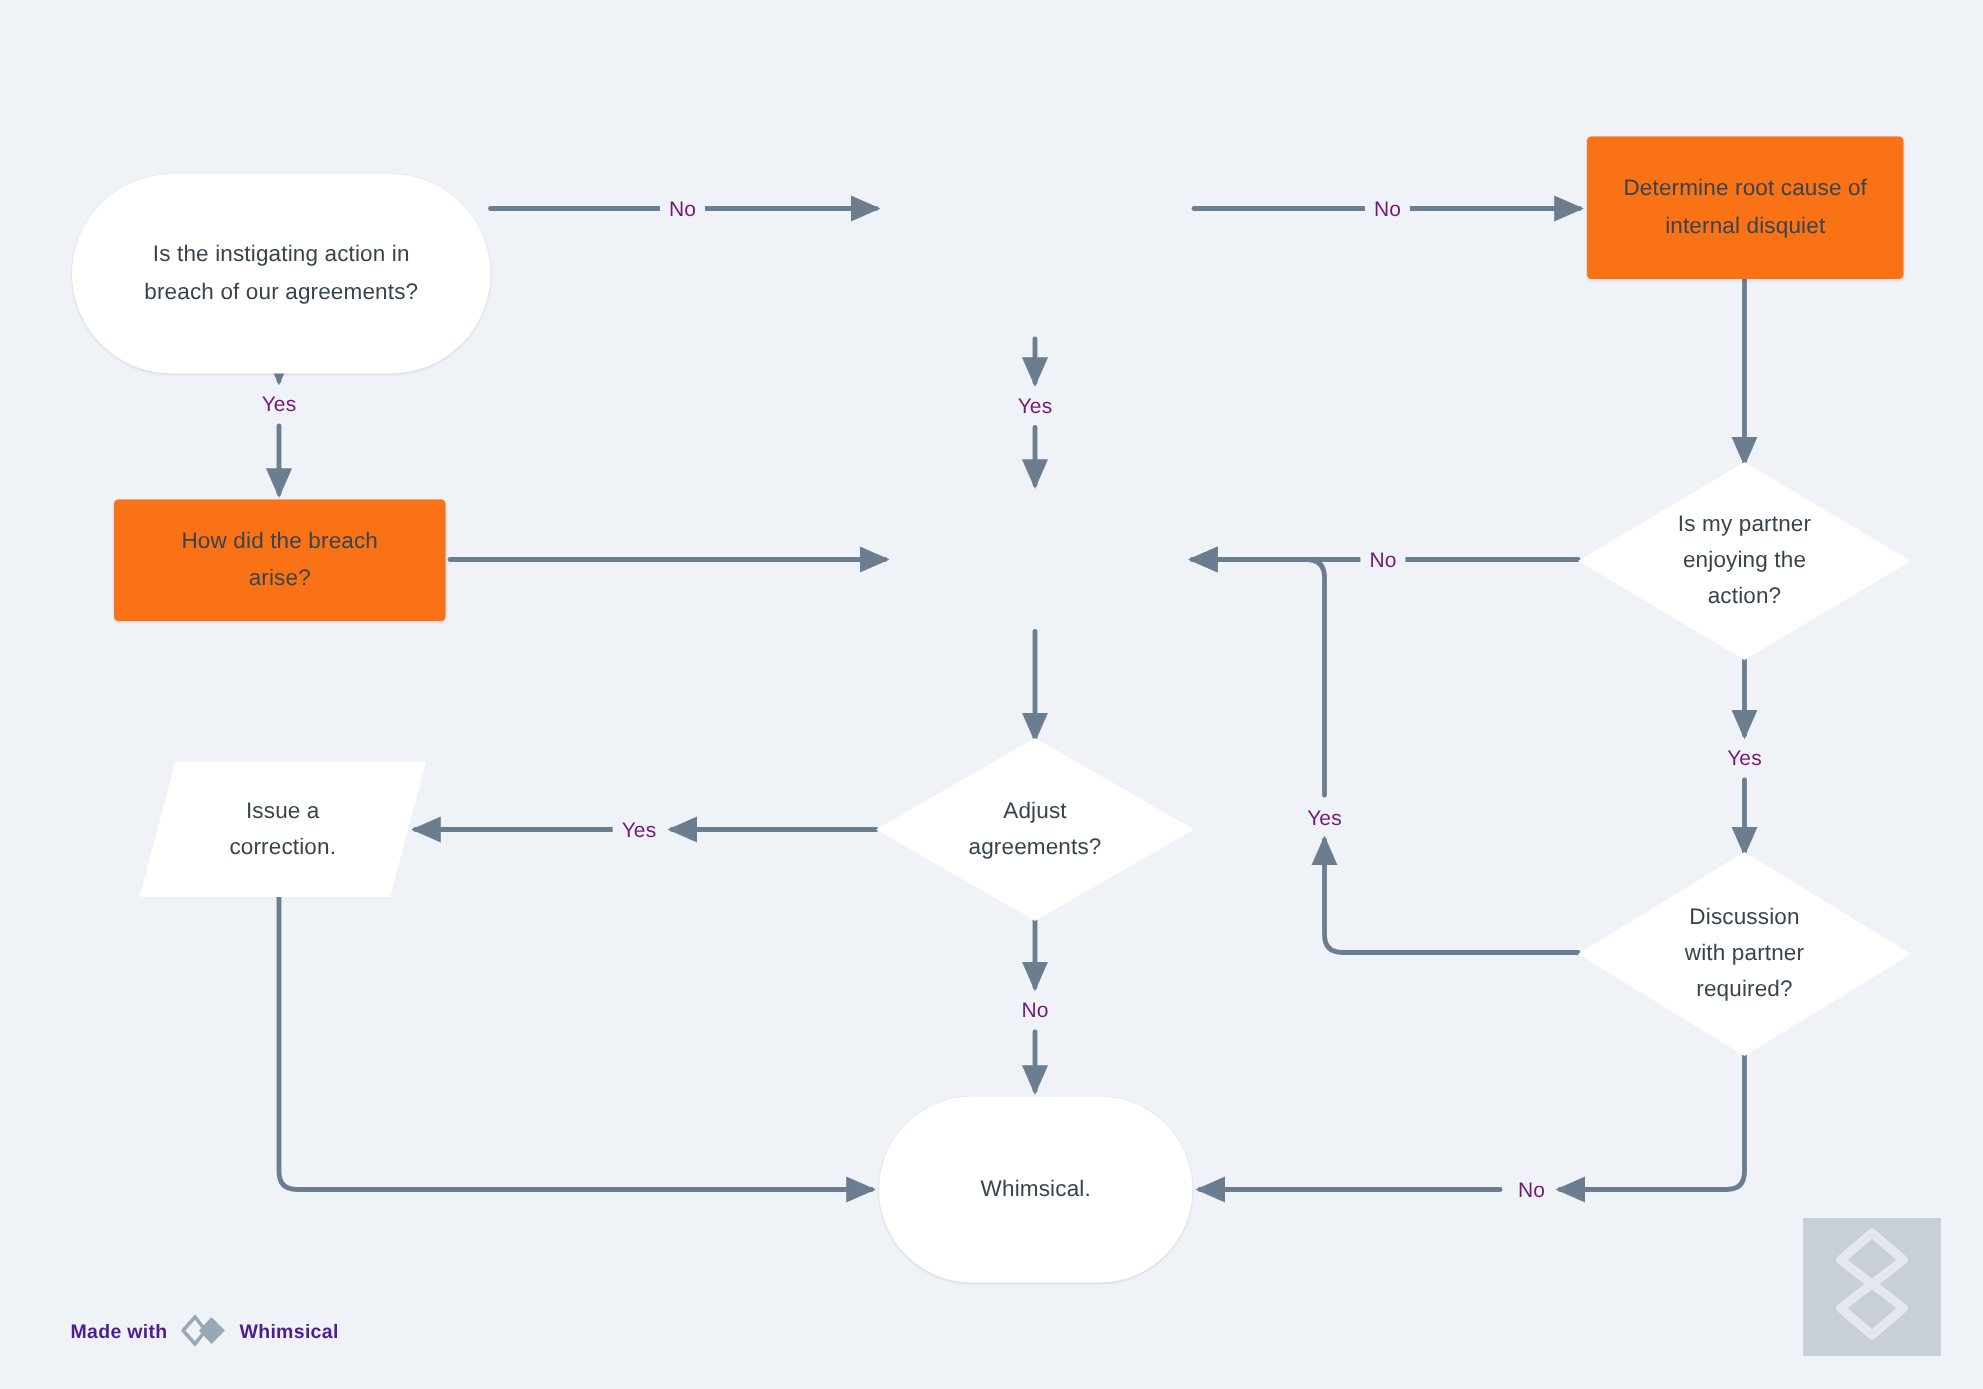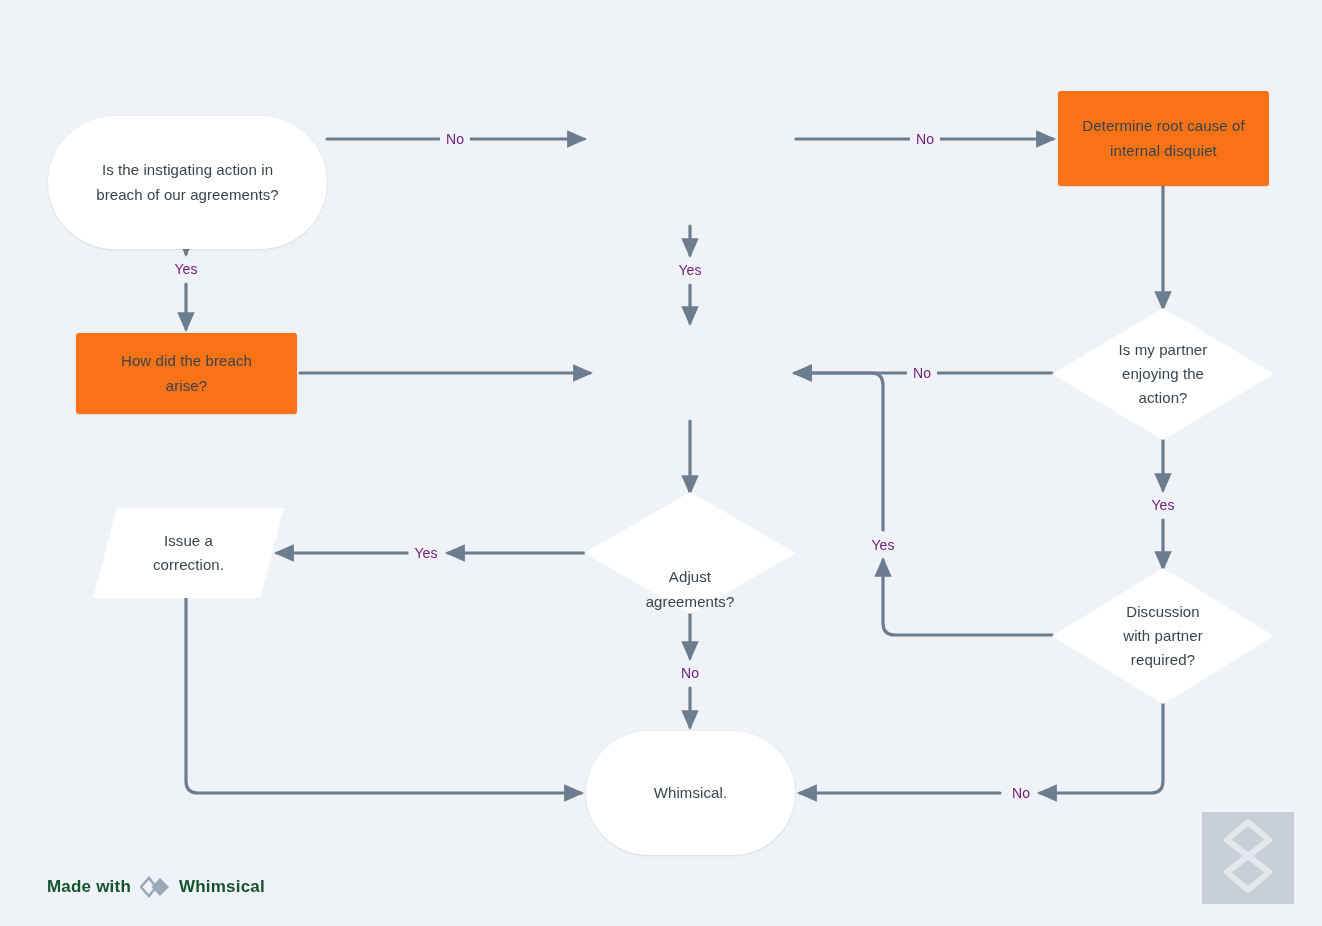--- a/index.html
+++ b/index.html
@@ -201,7 +201,7 @@
 correction.</span>
   </div>
 
-  <div class="node shape-diamond" style="left:584px; top:492px; width:212px; height:122px;align-items:flex-end;">
+  <div class="node shape-diamond" style="left:584px; top:492px; width:212px; height:122px;">
     <span class="diamond-bg"></span>
     <span class="label">Adjust
 agreements?</span>

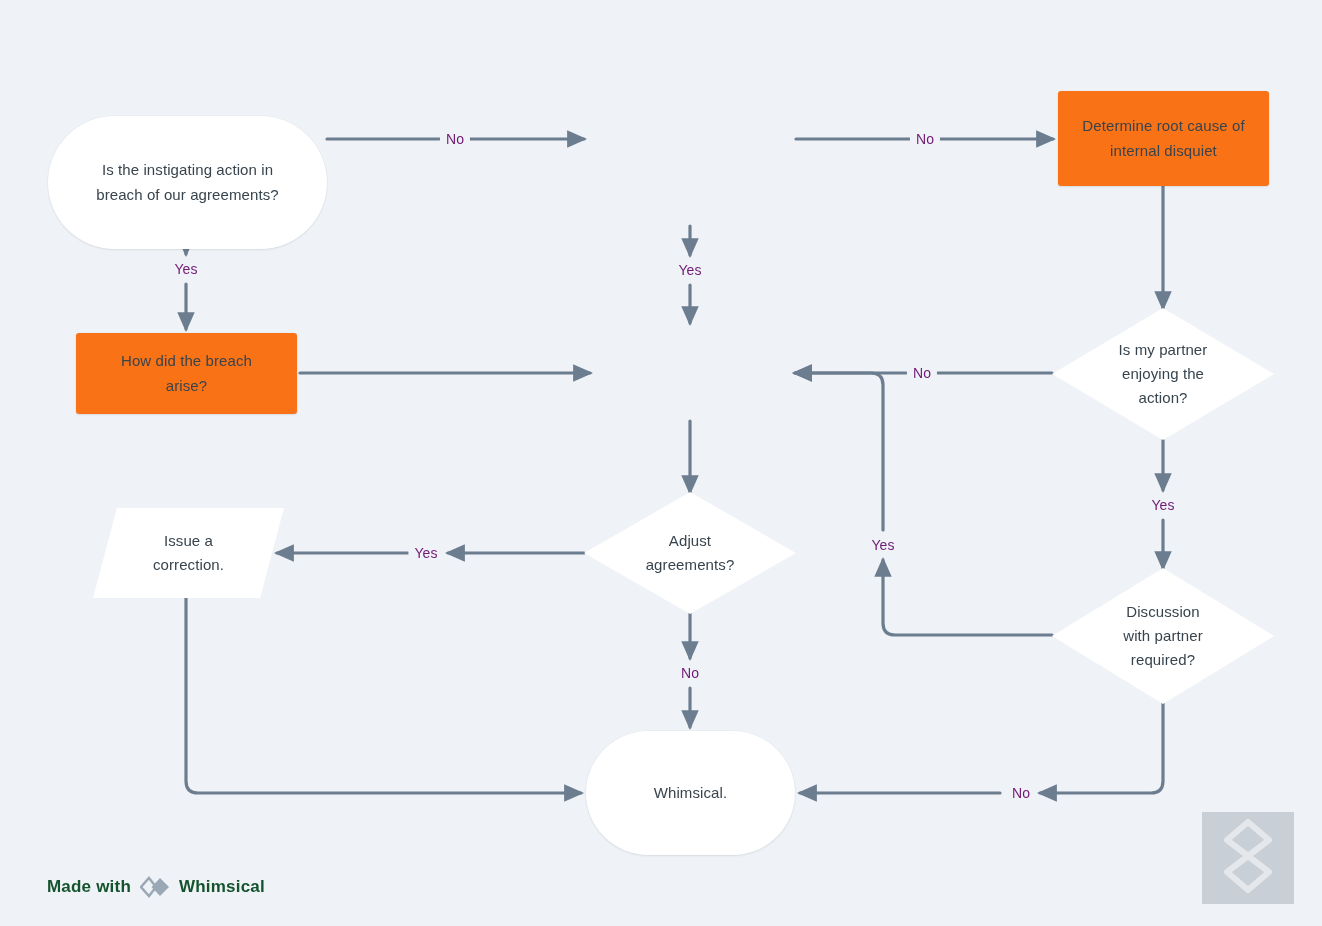--- a/index.html
+++ b/index.html
@@ -98,8 +98,8 @@
     display: flex;
     align-items: center;
     gap: 9px;
-    color: #14532d;
-    font-size: 17px;
+    color: #4c1d95;
+    font-size: 13px;
     font-weight: bold;
     letter-spacing: 0.2px;
   }

